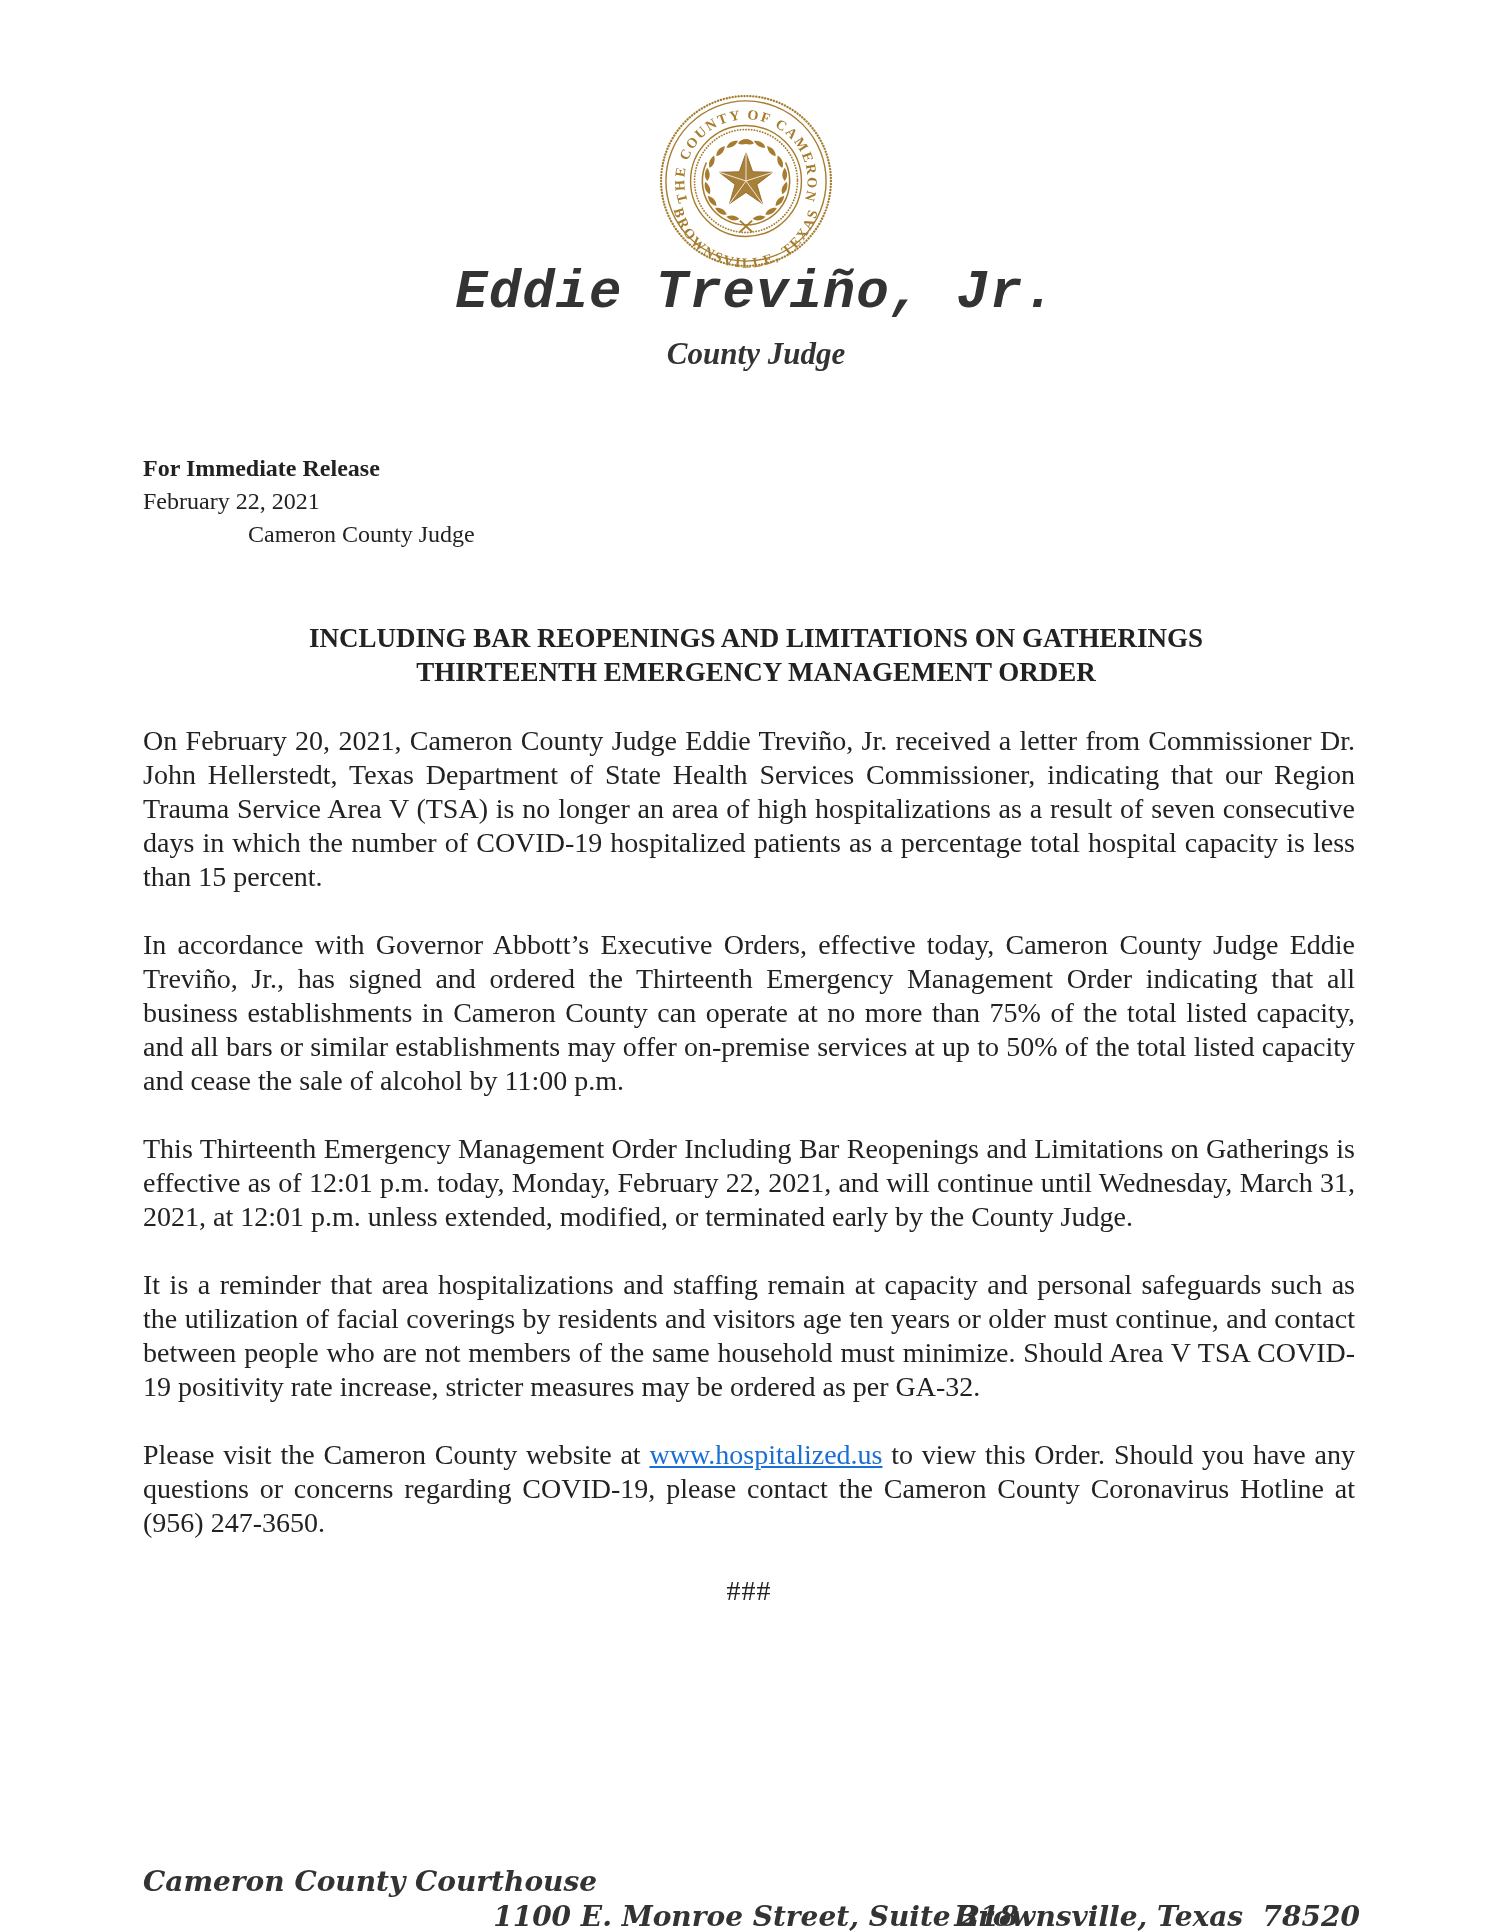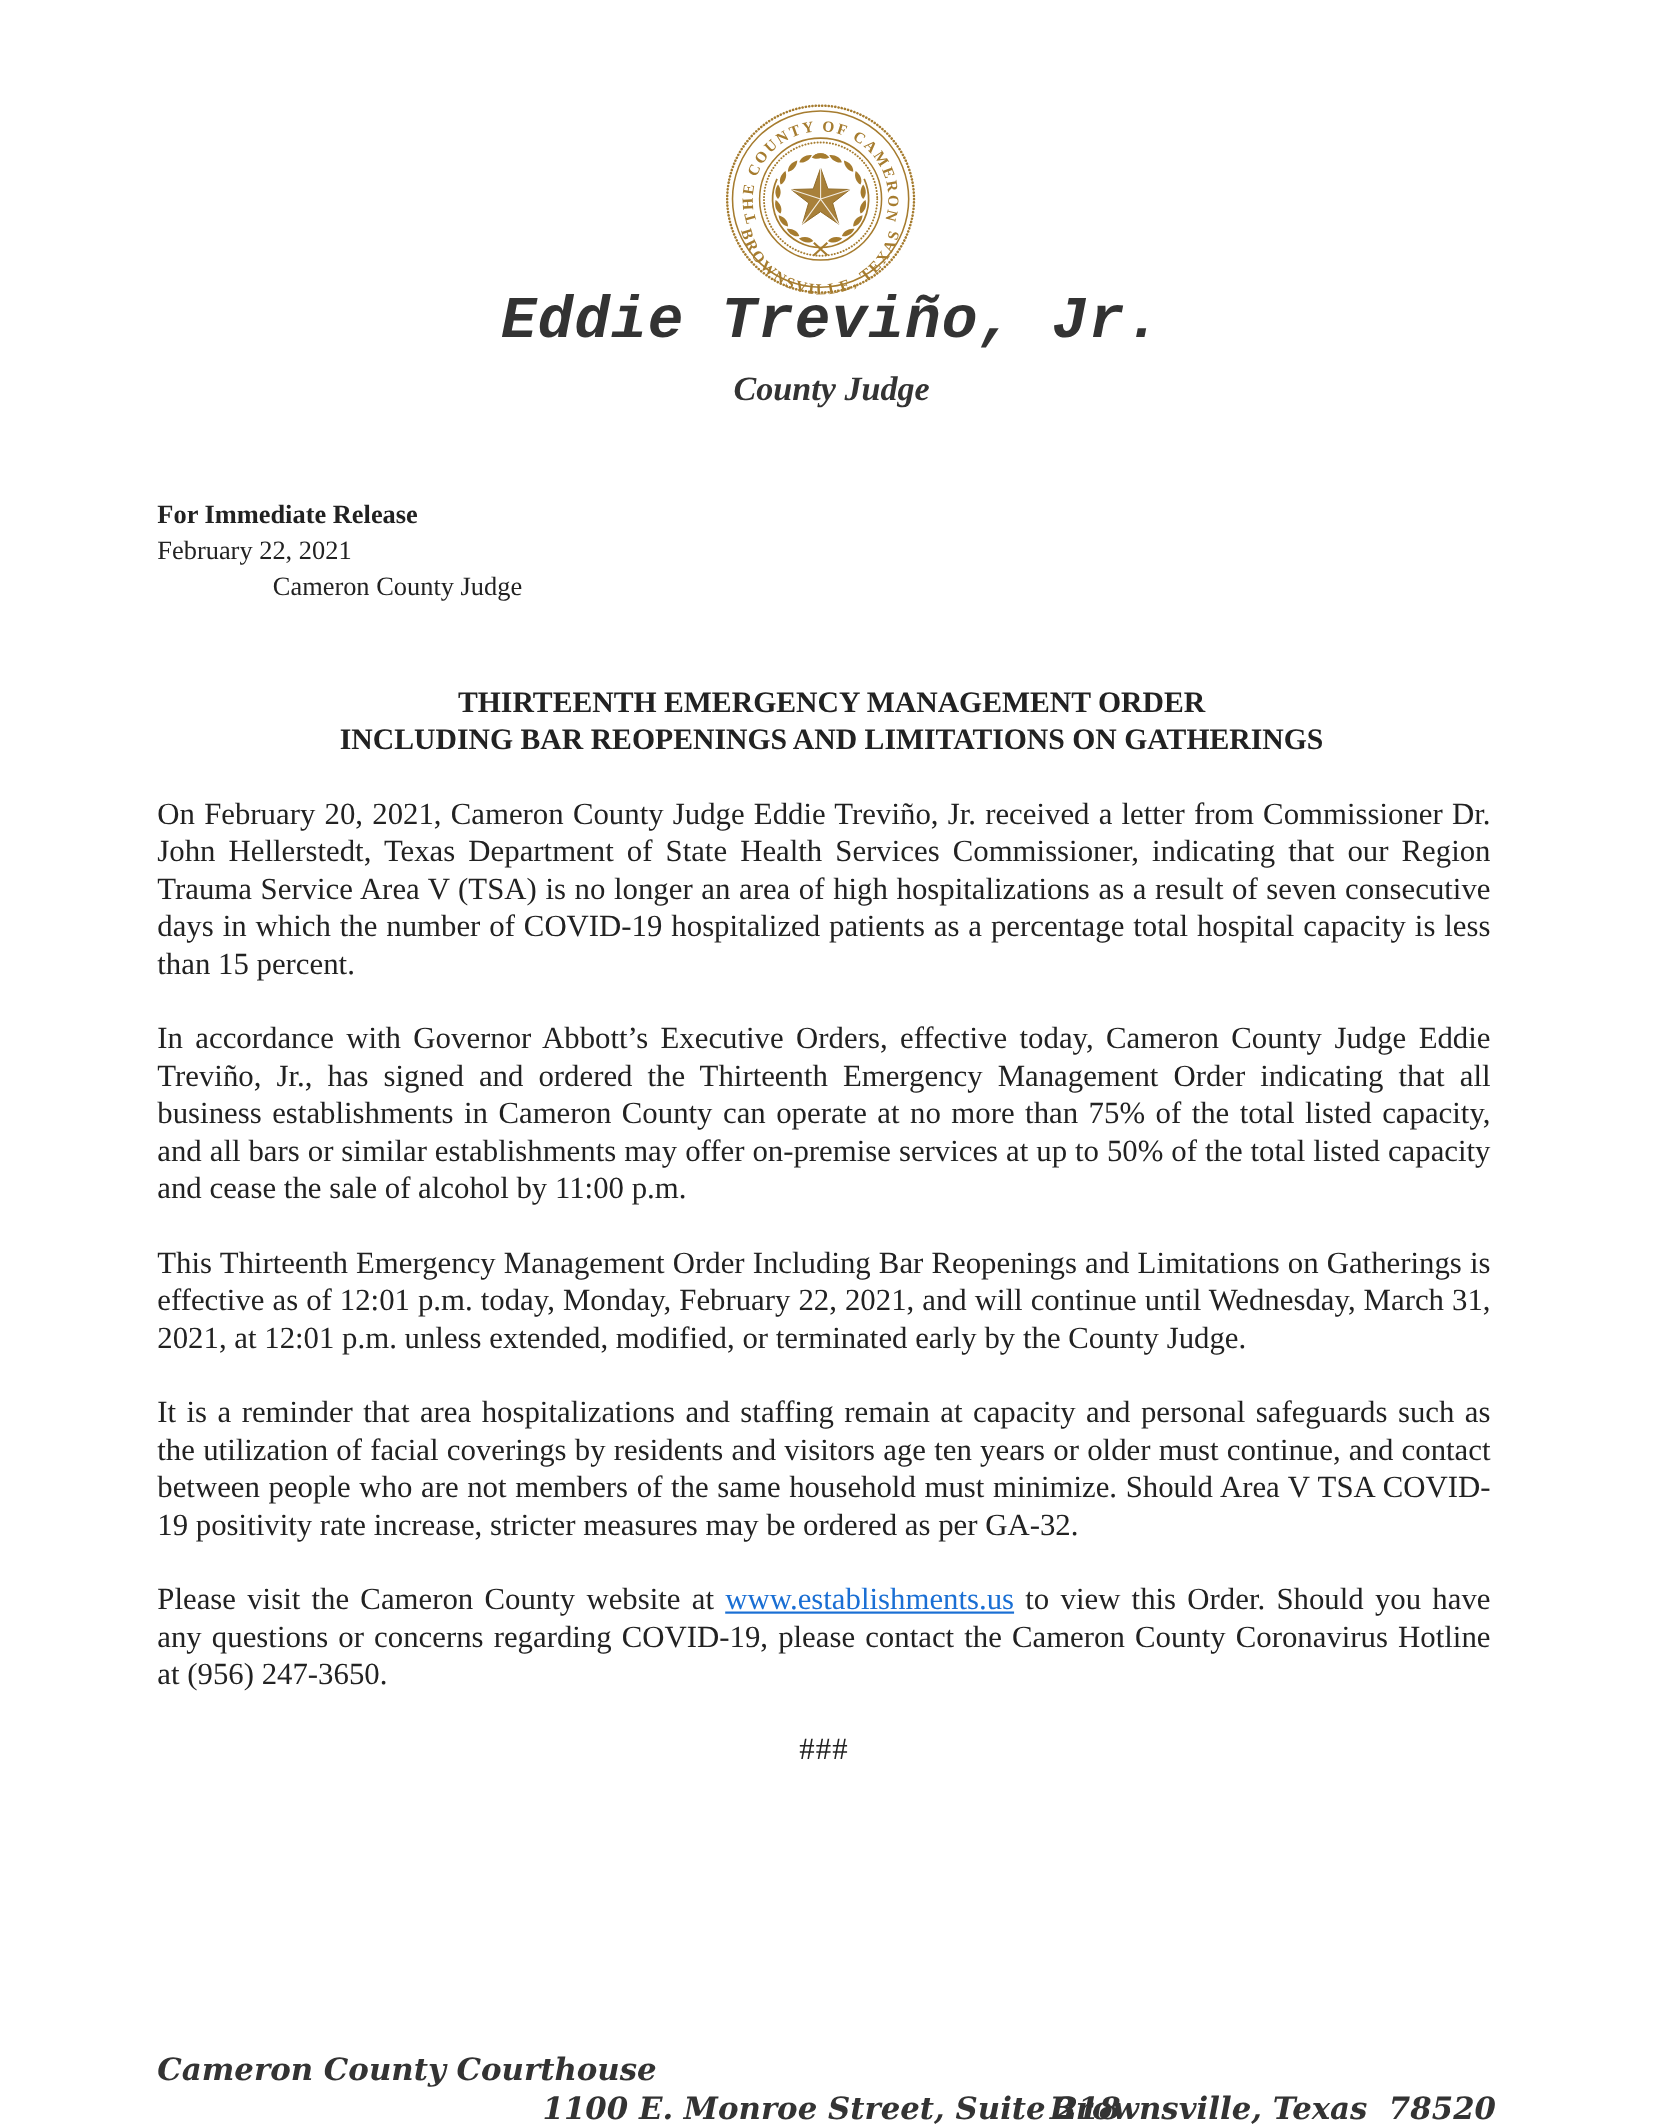--- a/index.html
+++ b/index.html
@@ -116,8 +116,8 @@
   </div>
 
   <div class="doc-title">
+    <div>INCLUDING BAR REOPENINGS AND LIMITATIONS ON GATHERINGS</div>
     <div>THIRTEENTH EMERGENCY MANAGEMENT ORDER</div>
-    <div>INCLUDING BAR REOPENINGS AND LIMITATIONS ON GATHERINGS</div>
   </div>
 
   <div class="content">

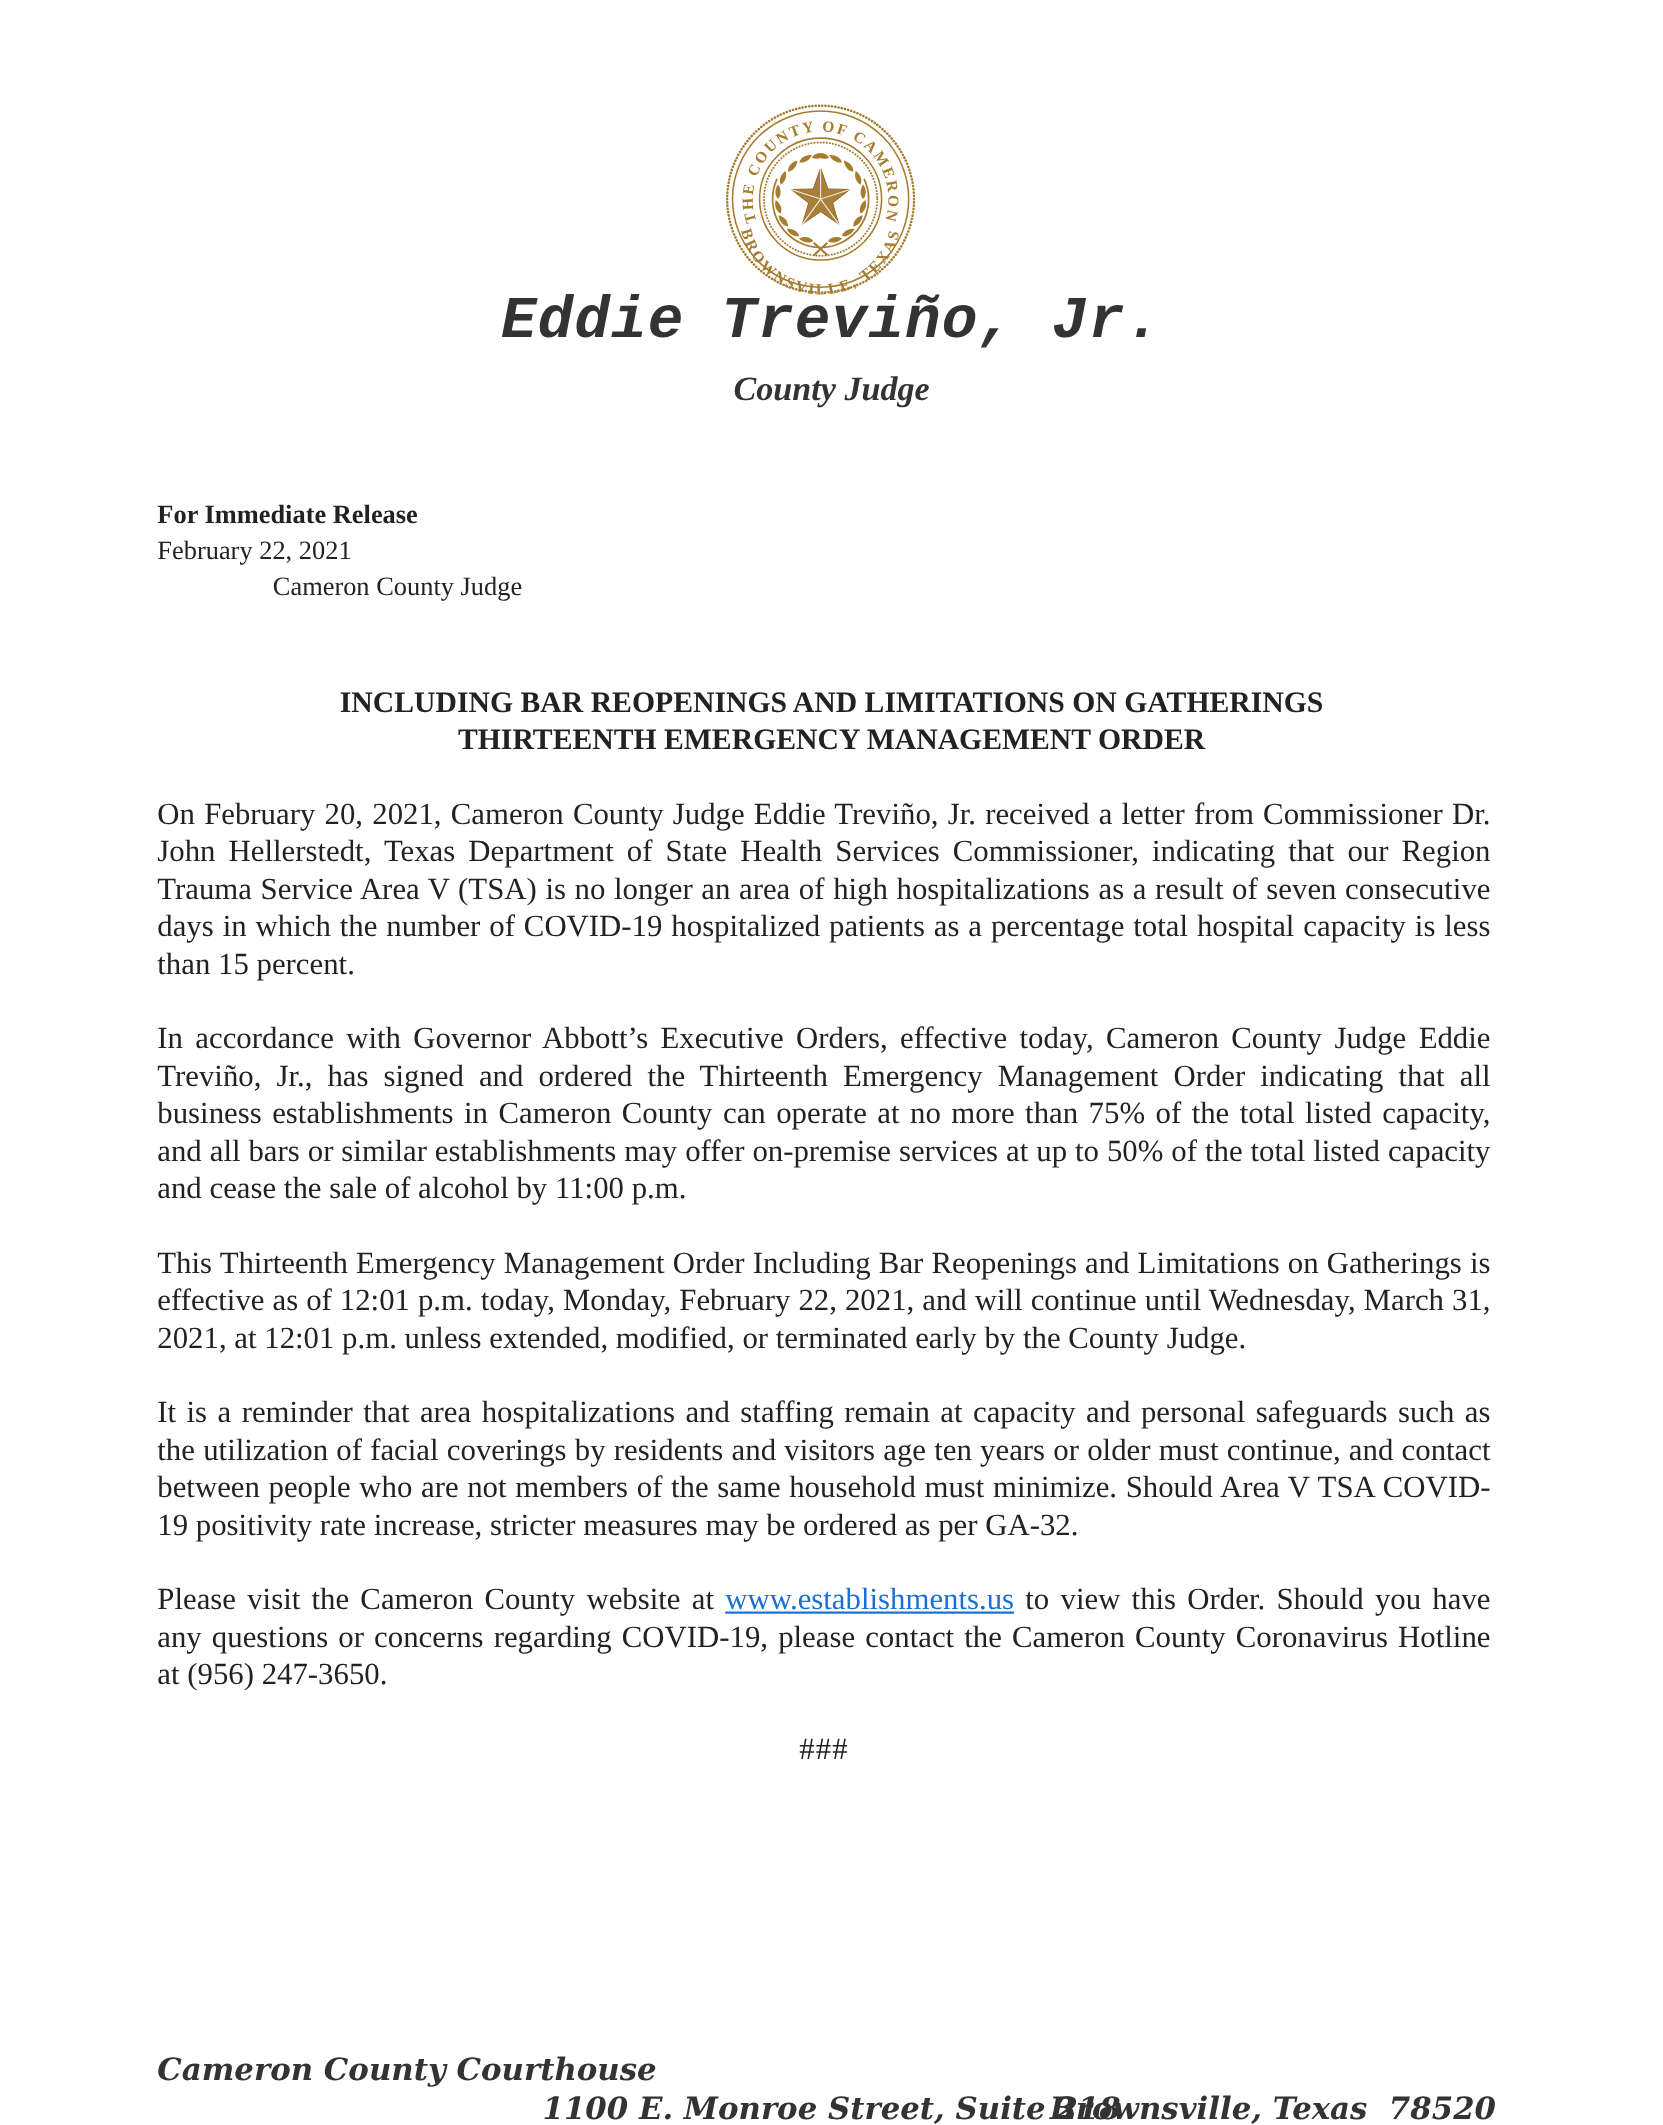--- a/index.html
+++ b/index.html
@@ -125,7 +125,7 @@
     <p>In accordance with Governor Abbott’s Executive Orders, effective today, Cameron County Judge Eddie Treviño, Jr., has signed and ordered the Thirteenth Emergency Management Order indicating that all business establishments in Cameron County can operate at no more than 75% of the total listed capacity, and all bars or similar establishments may offer on-premise services at up to 50% of the total listed capacity and cease the sale of alcohol by 11:00 p.m.</p>
     <p>This Thirteenth Emergency Management Order Including Bar Reopenings and Limitations on Gatherings is effective as of 12:01 p.m. today, Monday, February 22, 2021, and will continue until Wednesday, March 31, 2021, at 12:01 p.m. unless extended, modified, or terminated early by the County Judge.</p>
     <p>It is a reminder that area hospitalizations and staffing remain at capacity and personal safeguards such as the utilization of facial coverings by residents and visitors age ten years or older must continue, and contact between people who are not members of the same household must minimize. Should Area V TSA COVID-19 positivity rate increase, stricter measures may be ordered as per GA-32.</p>
-    <p><span>Please visit the Cameron County website at </span><a class="link">www.establishments.us</a><span> to view this Order. Should you have any questions or concerns regarding COVID-19, please contact the Cameron County Coronavirus Hotline at (956) 247-3650.</span></p>
+    <p><span>Please visit the Cameron County website at </span><a class="link">www.hospitalized.us</a><span> to view this Order. Should you have any questions or concerns regarding COVID-19, please contact the Cameron County Coronavirus Hotline at (956) 247-3650.</span></p>
     <div class="end-mark">###</div>
   </div>
 

